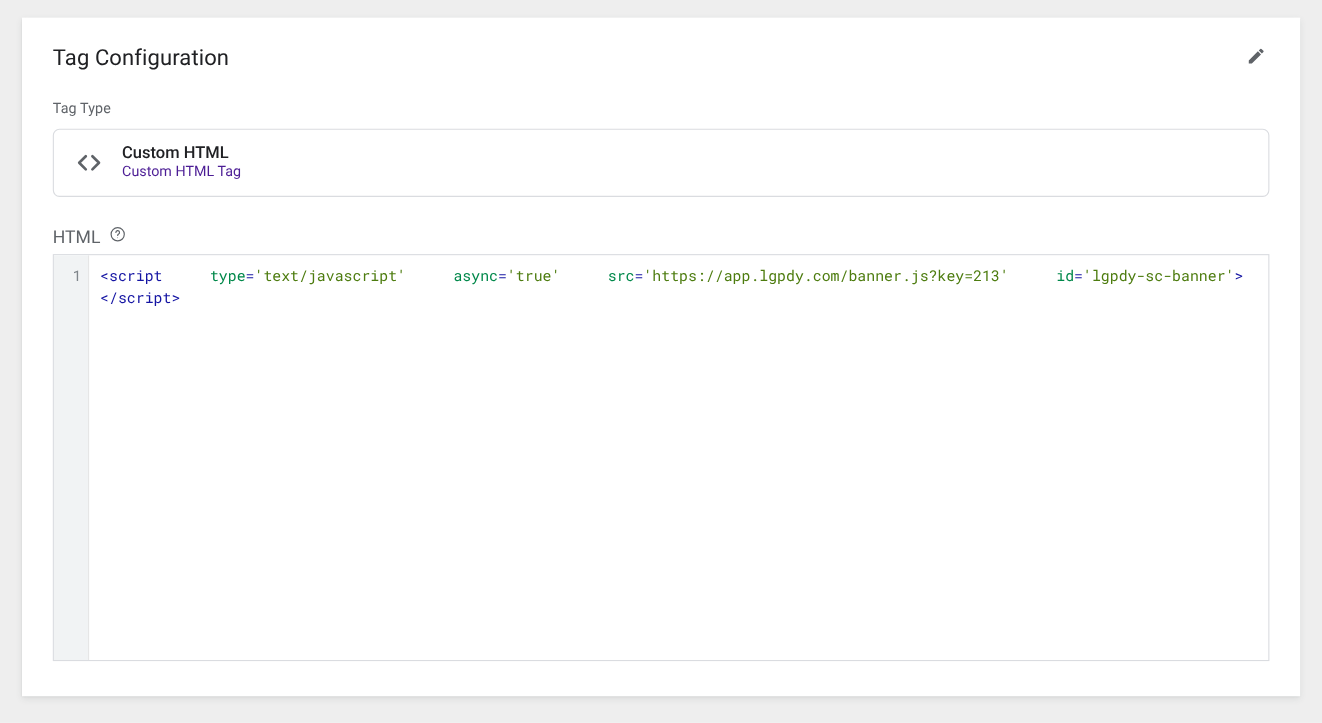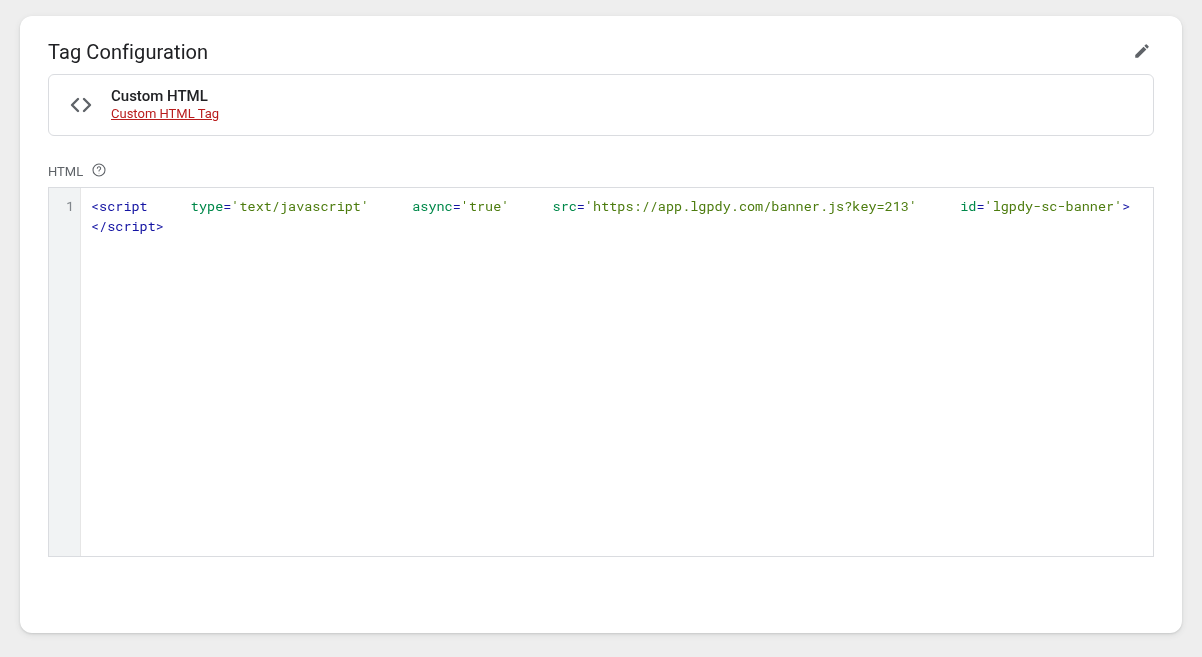--- a/index.html
+++ b/index.html
@@ -16,7 +16,7 @@
     width: 1162px;
     height: 617px;
     background: #ffffff;
-    border-radius: 12px;
+    border-radius: 0;
     box-shadow:
       0 1px 2px rgba(60,64,67,.15),
       0 2px 6px rgba(60,64,67,.10);

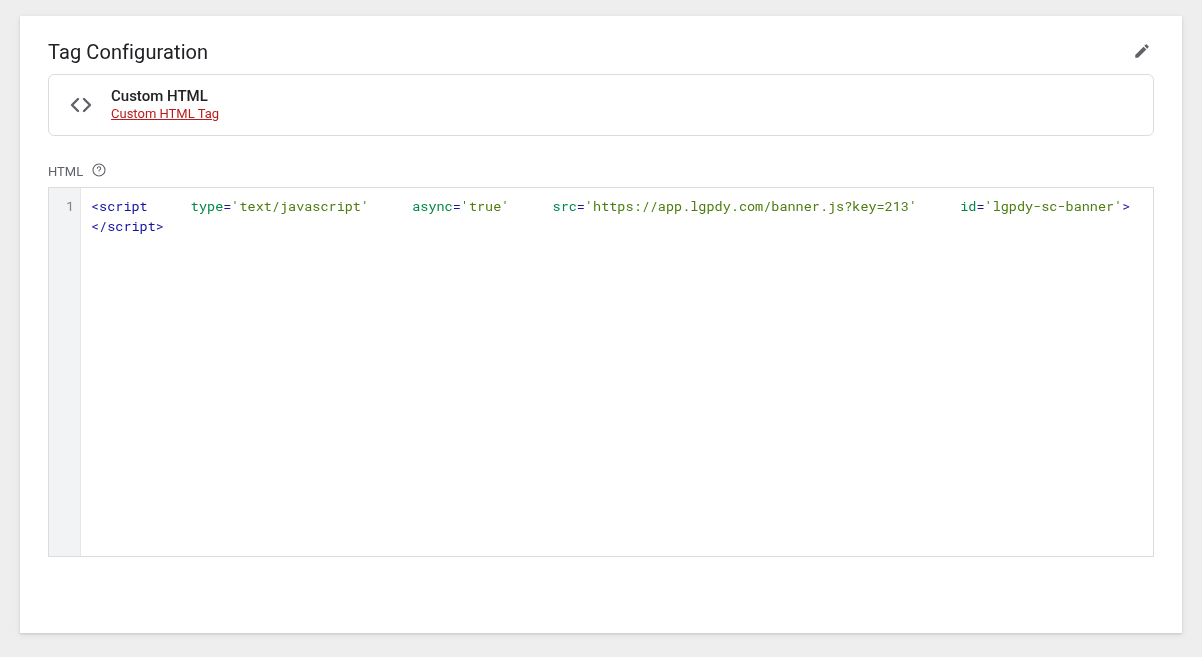--- a/index.html
+++ b/index.html
@@ -172,6 +172,7 @@
     </span>
   </button>
 
+  <div class="field-label">Tag Type</div>
 
   <div class="tag-type-box">
     <span class="icon">

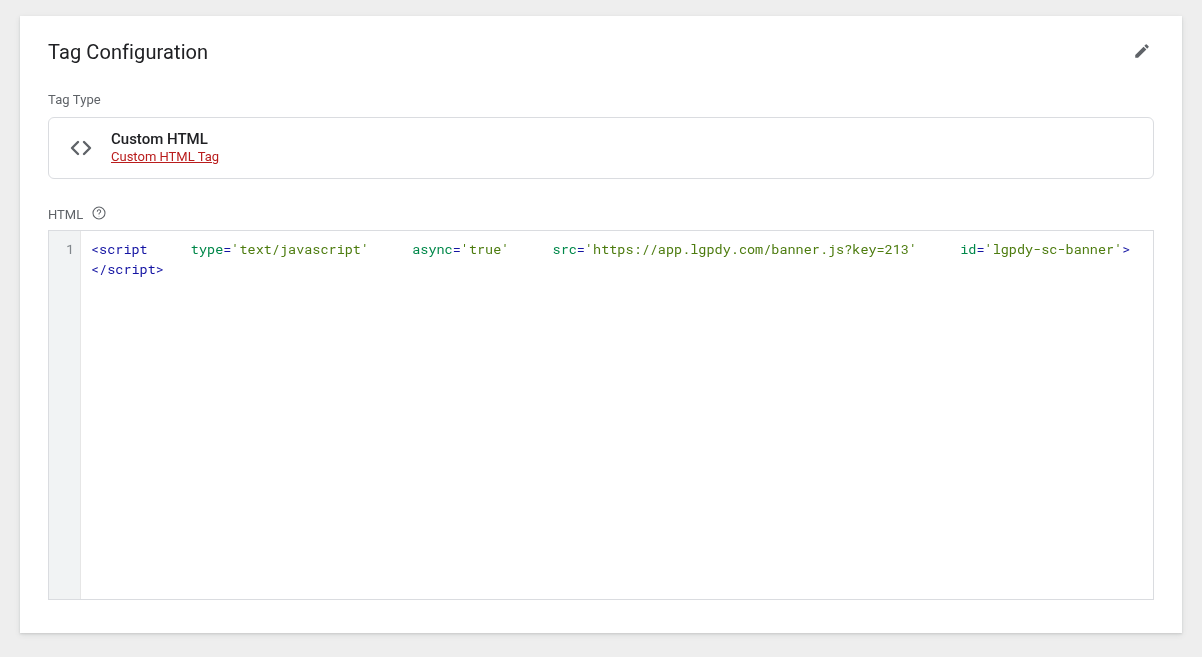--- a/index.html
+++ b/index.html
@@ -78,9 +78,8 @@
   }
   .tag-type-box .desc {
     font-size: 13px;
-    color: #b91c1c;
+    color: #4c1d95;
     line-height: 1.3;
-    text-decoration: underline;
   }
 
   .html-label-row {

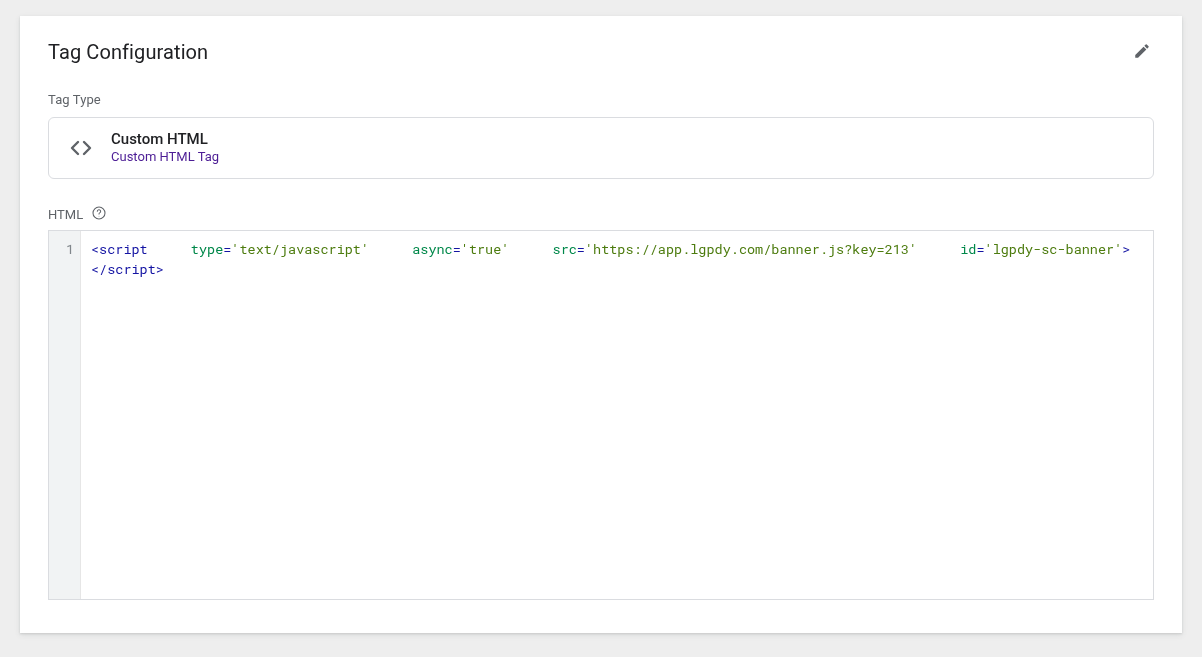--- a/index.html
+++ b/index.html
@@ -88,7 +88,7 @@
     align-items: center;
     gap: 8px;
     color: #5f6368;
-    font-size: 13px;
+    font-size: 16px;
   }
   .help-icon svg {
     width: 16px; height: 16px; stroke: #5f6368; fill: none;

